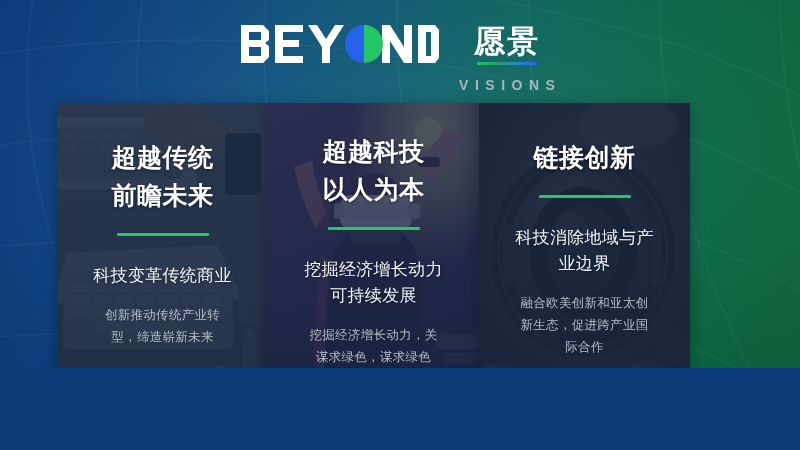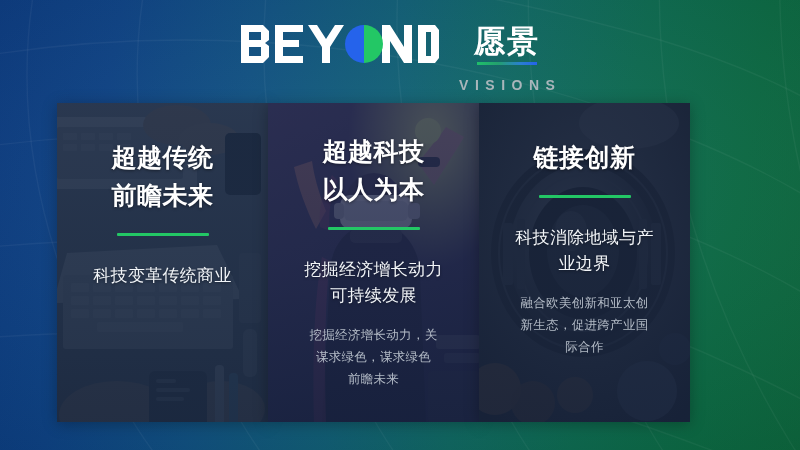--- a/index.html
+++ b/index.html
@@ -10,7 +10,7 @@
   #slide {
     position: relative;
     width: 800px;
-    height: 450px;
+    height: 368px;
     overflow: hidden;
     font-family: "Liberation Sans", "DejaVu Sans", sans-serif;
     background: linear-gradient(100deg,

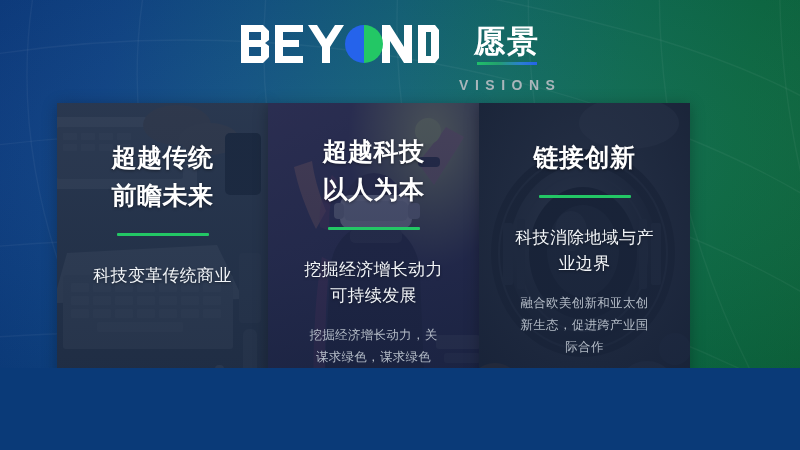--- a/index.html
+++ b/index.html
@@ -317,6 +317,10 @@
         <div class="card-subtitle">
           <div>科技变革传统商业</div>
         </div>
+        <div class="card-body">
+          <div>创新推动传统产业转</div>
+          <div>型，缔造崭新未来</div>
+        </div>
       </div>
     </div>
 

